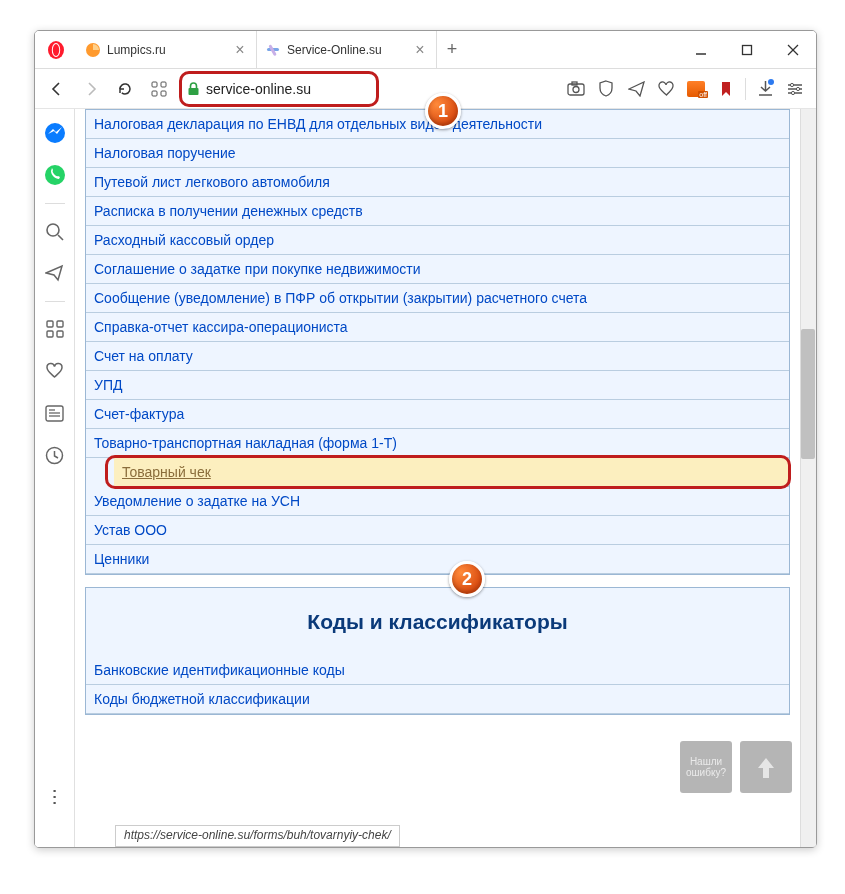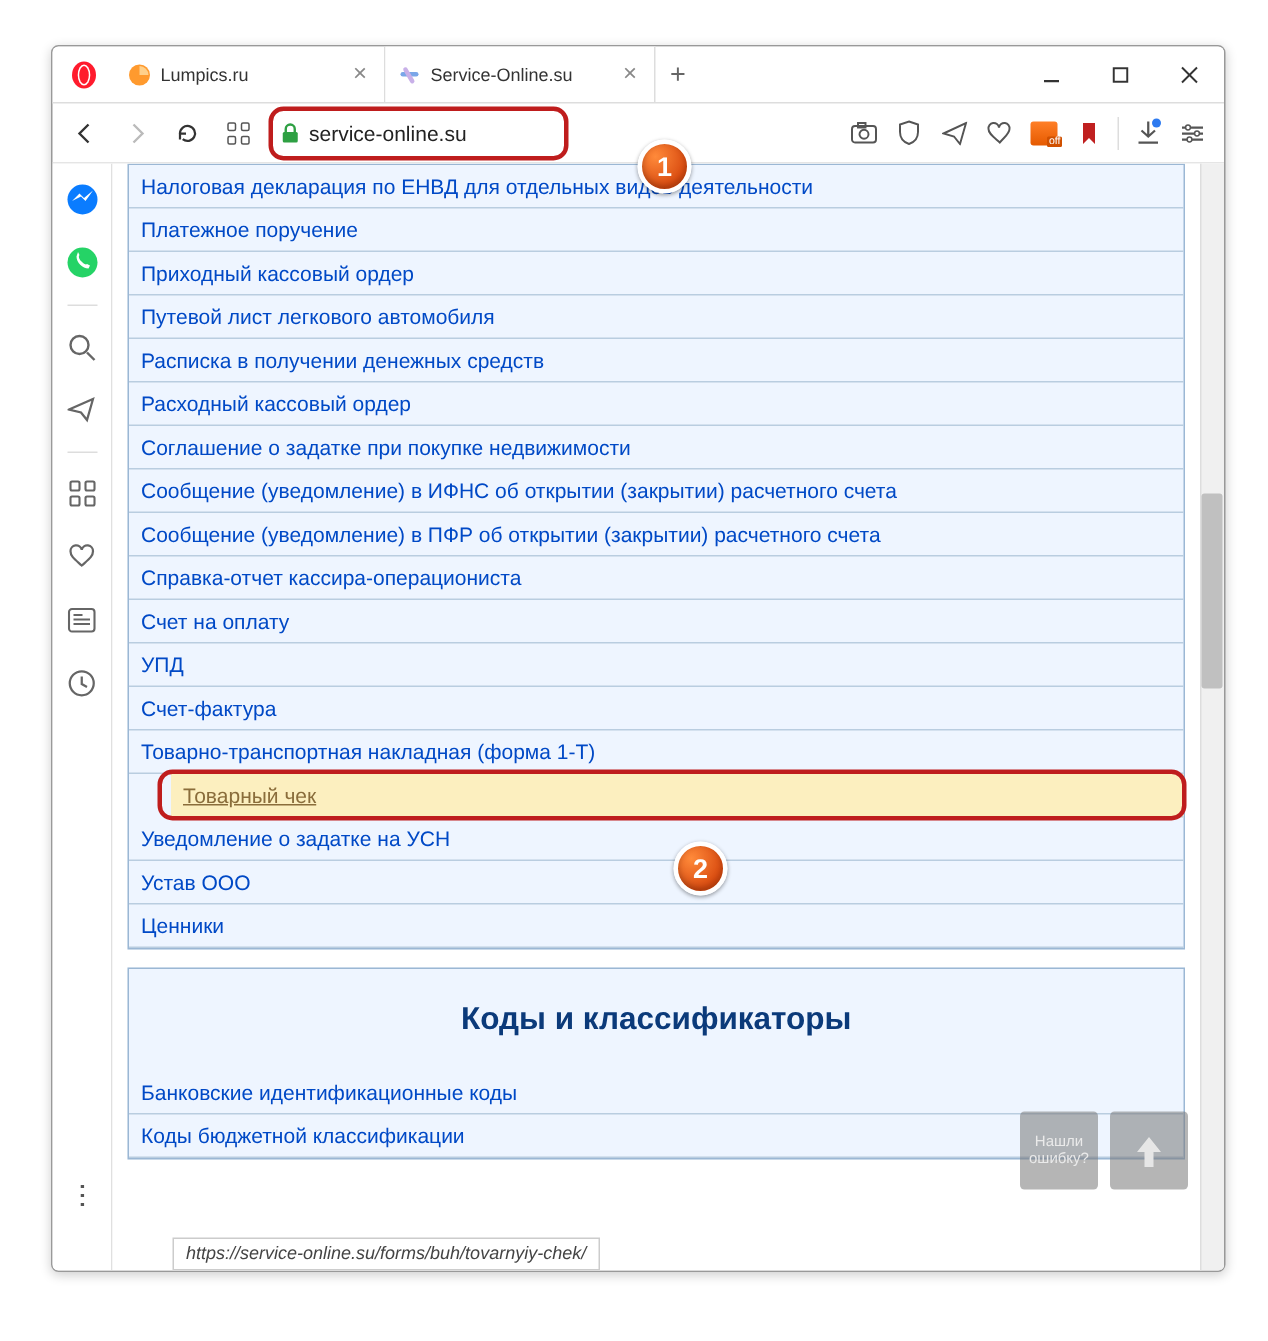--- a/index.html
+++ b/index.html
@@ -268,7 +268,7 @@
       <div class="page">
         <div class="panel" id="doc-panel">
             <div class="list-row"><span class="link">Налоговая декларация по ЕНВД для отдельных видов деятельности</span></div>
-            <div class="list-row"><span class="link">Платежное поручение</span></div>
+            <div class="list-row"><span class="link">Налоговая поручение</span></div>
             <div class="list-row"><span class="link">Приходный кассовый ордер</span></div>
             <div class="list-row"><span class="link">Путевой лист легкового автомобиля</span></div>
             <div class="list-row"><span class="link">Расписка в получении денежных средств</span></div>

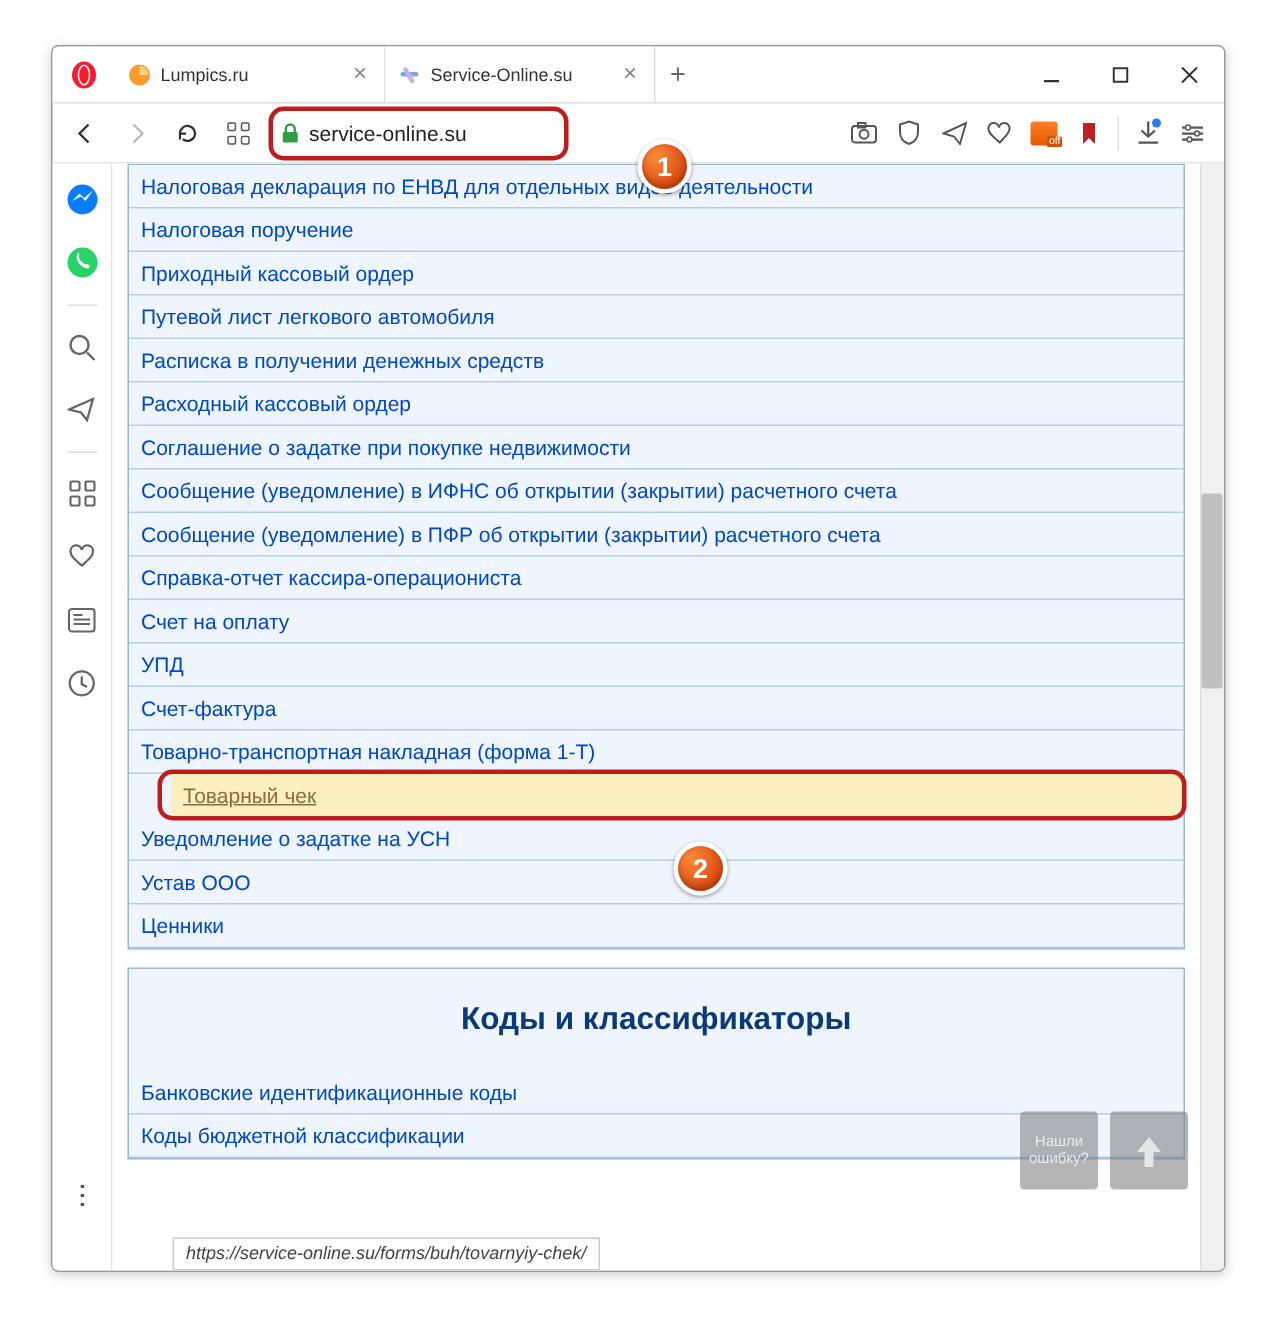--- a/index.html
+++ b/index.html
@@ -269,7 +269,6 @@
         <div class="panel" id="doc-panel">
             <div class="list-row"><span class="link">Налоговая декларация по ЕНВД для отдельных видов деятельности</span></div>
             <div class="list-row"><span class="link">Налоговая поручение</span></div>
-            <div class="list-row"><span class="link">Приходный кассовый ордер</span></div>
             <div class="list-row"><span class="link">Путевой лист легкового автомобиля</span></div>
             <div class="list-row"><span class="link">Расписка в получении денежных средств</span></div>
             <div class="list-row"><span class="link">Расходный кассовый ордер</span></div>

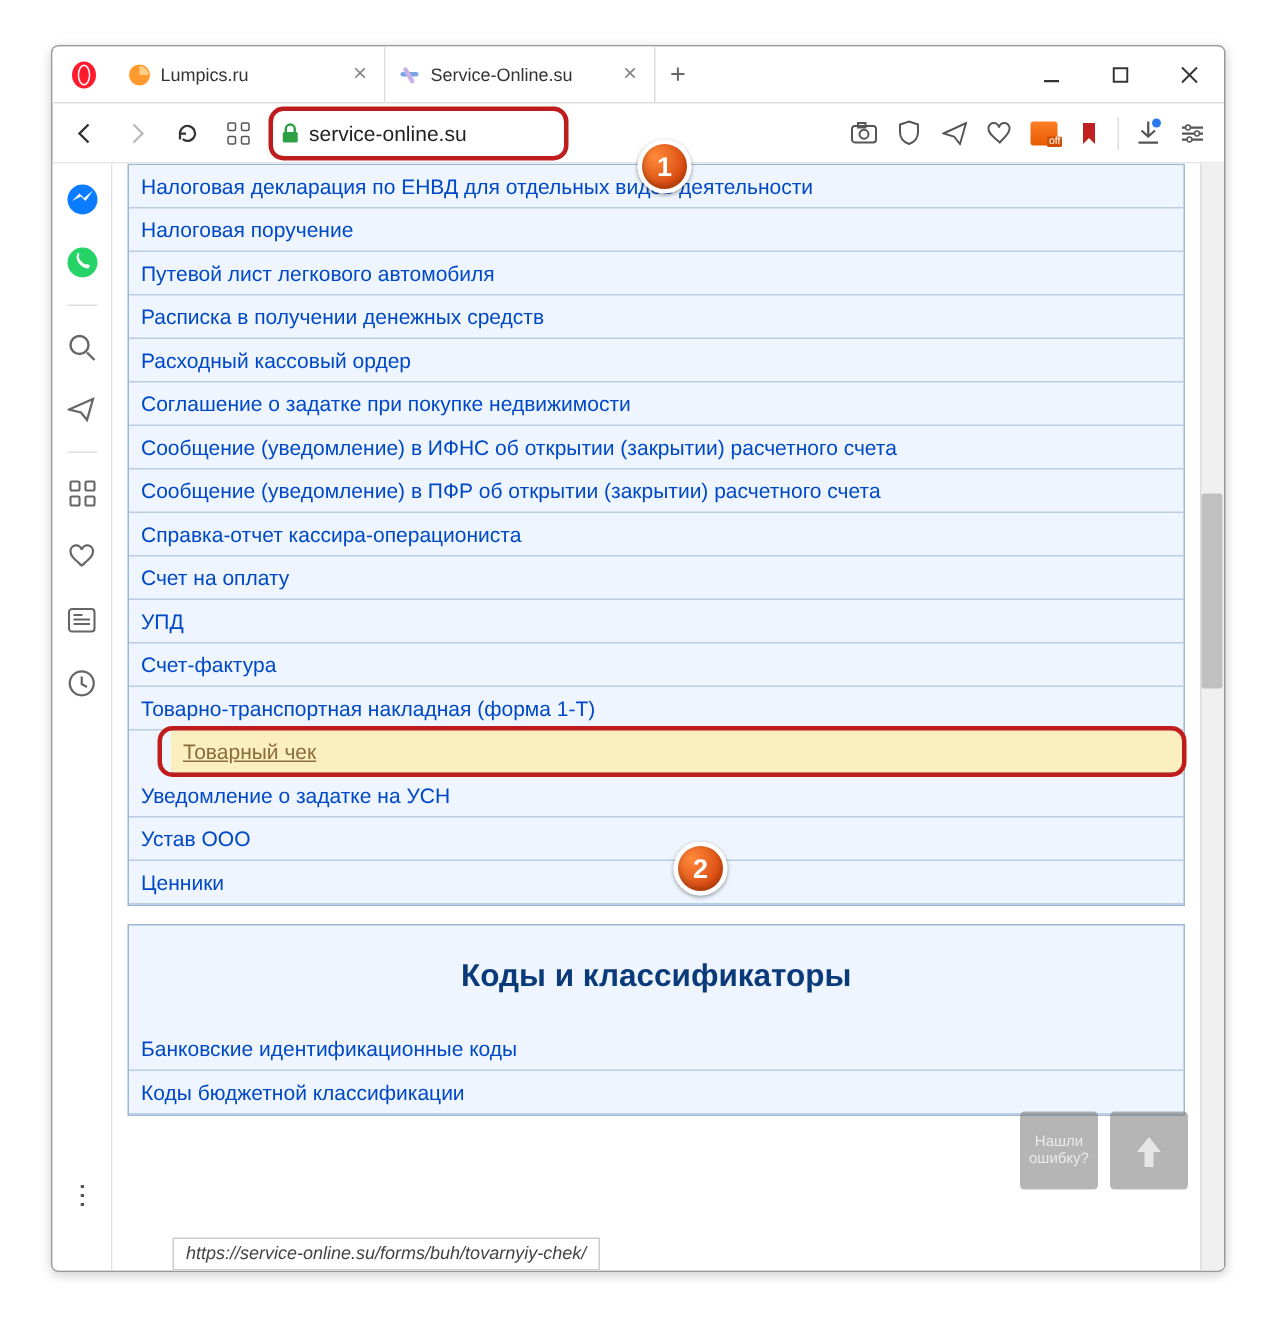--- a/index.html
+++ b/index.html
@@ -273,7 +273,6 @@
             <div class="list-row"><span class="link">Расписка в получении денежных средств</span></div>
             <div class="list-row"><span class="link">Расходный кассовый ордер</span></div>
             <div class="list-row"><span class="link">Соглашение о задатке при покупке недвижимости</span></div>
-            <div class="list-row"><span class="link">Сообщение (уведомление) в ИФНС об открытии (закрытии) расчетного счета</span></div>
             <div class="list-row"><span class="link">Сообщение (уведомление) в ПФР об открытии (закрытии) расчетного счета</span></div>
             <div class="list-row"><span class="link">Справка-отчет кассира-операциониста</span></div>
             <div class="list-row"><span class="link">Счет на оплату</span></div>

